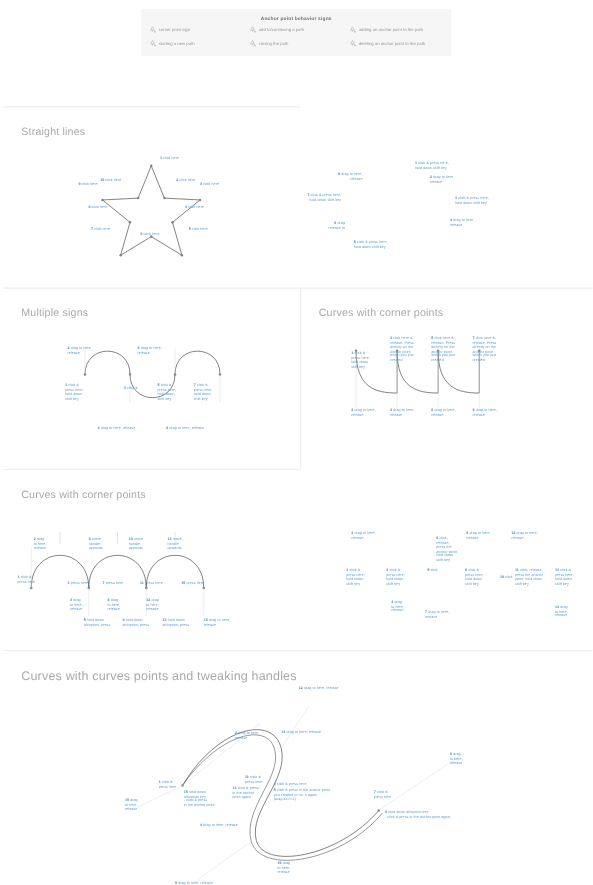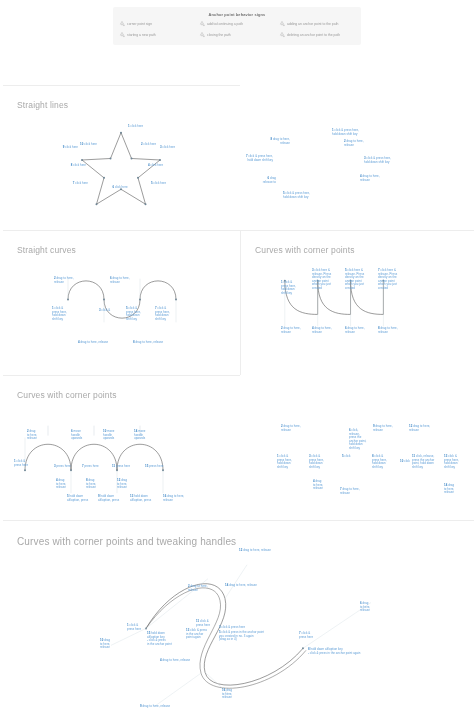--- a/index.html
+++ b/index.html
@@ -190,7 +190,7 @@
 
     <div class="row">
       <div class="panel">
-        <div class="panel-title">Straight curves</div>
+        <div class="panel-title">Multiple signs</div>
         <div class="stage">
           <svg viewBox="0 0 237 145" preserveAspectRatio="none">
             <path class="vpath" d="M65,69 C65,44 101,44 101,69 C101,94 137,94 137,69 C137,44 173,44 173,69"></path>

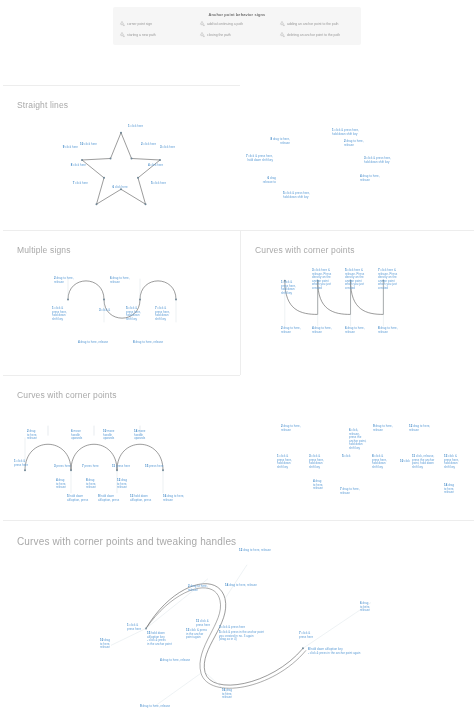--- a/index.html
+++ b/index.html
@@ -236,7 +236,7 @@
 
     <div class="row">
       <div class="panel full">
-        <div class="panel-title">Curves with corner points
+        <div class="panel-title">Curves with curves points
 and tweaking handles</div>
         <div class="stage">
           <svg viewBox="0 0 474 191" preserveAspectRatio="none">

